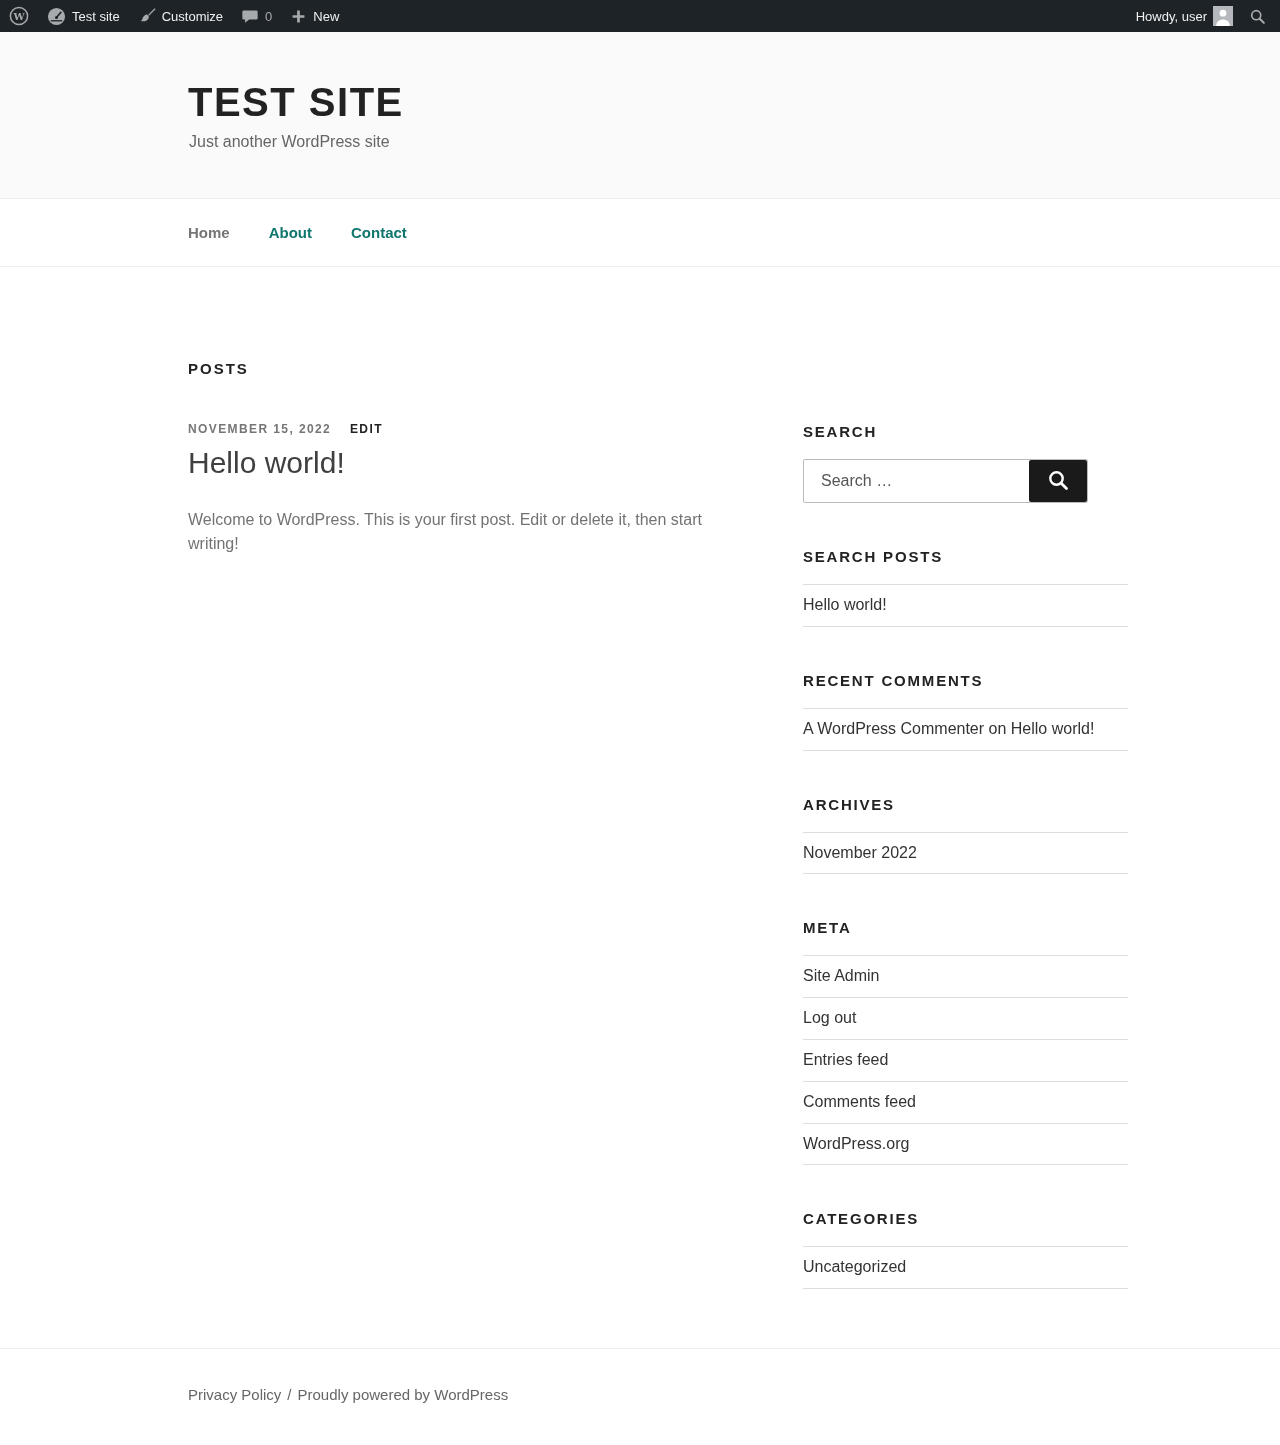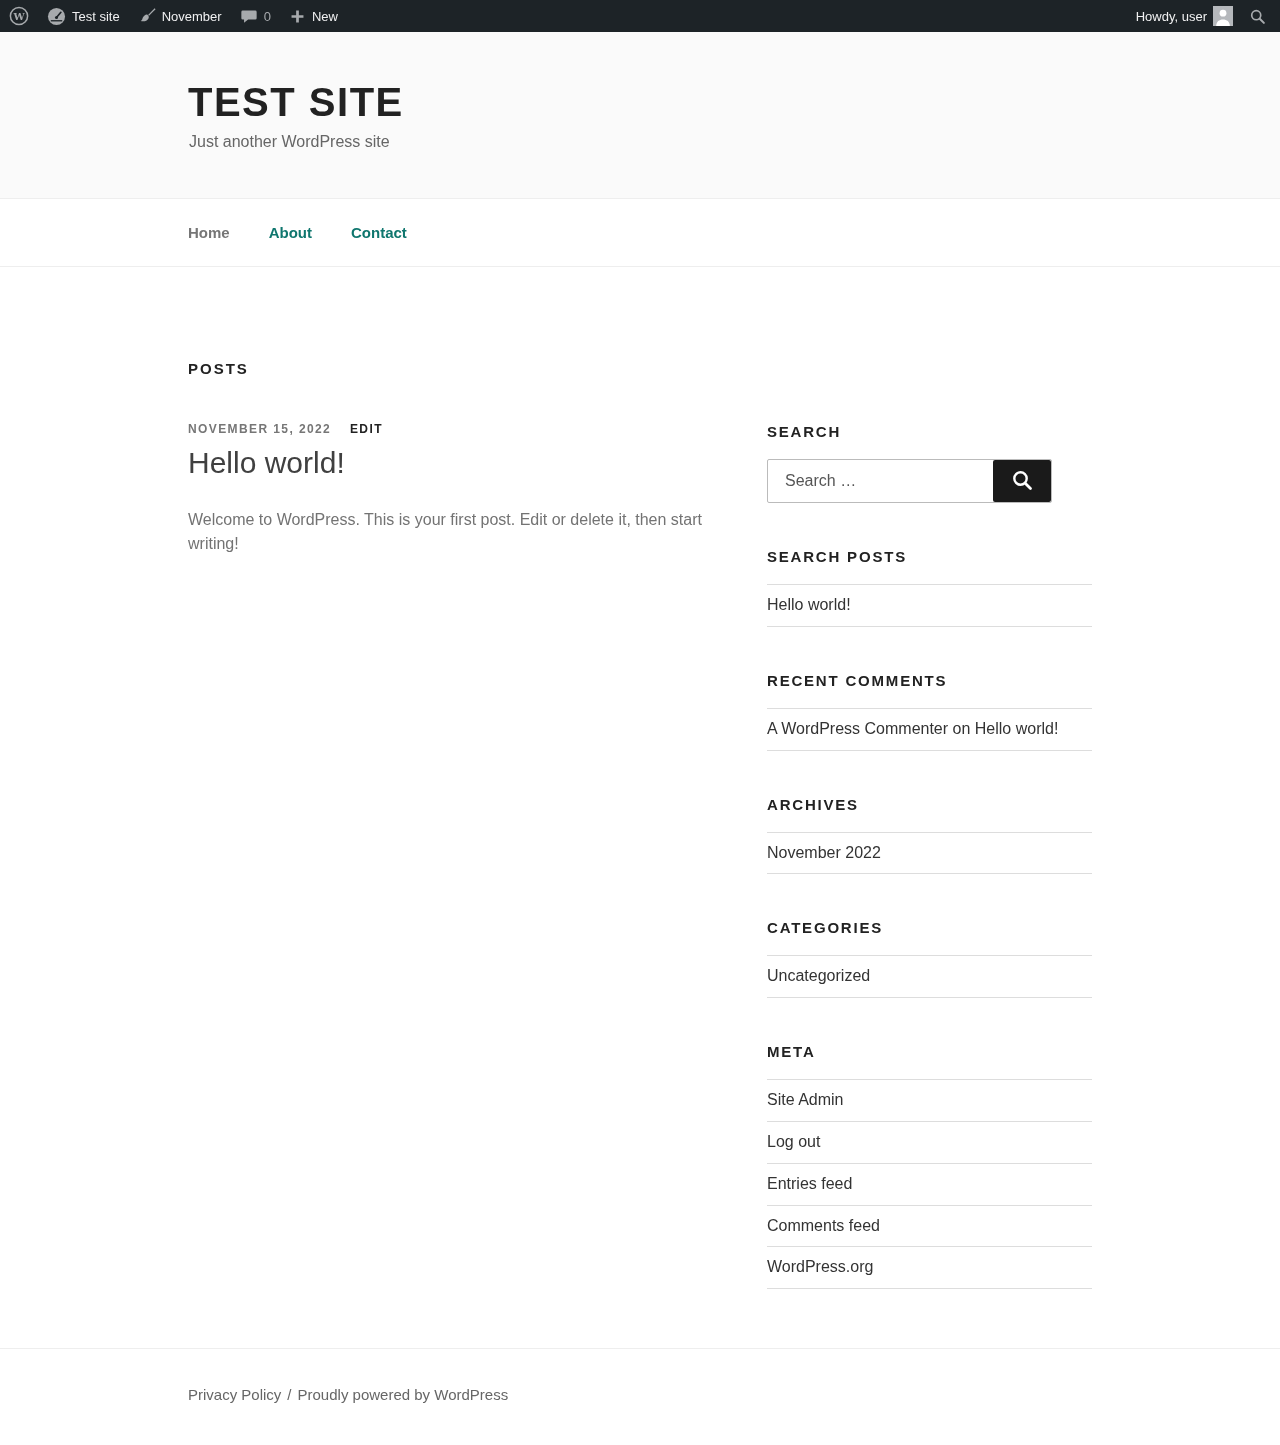--- a/index.html
+++ b/index.html
@@ -190,7 +190,7 @@
           <path d="M10.5 8.5 C12 10 12.5 11 11.5 13 C10.2 15.5 6.5 16.5 3 15.5 C5 14.5 4.6 13 5.4 11.6 C6.4 9.8 9 7.5 10.5 8.5 Z" fill="#a7aaad"></path>
         </svg>
       </span>
-      <span>November</span>
+      <span>Customize</span>
     </a>
     <a class="ab-item">
       <span class="ab-icon">

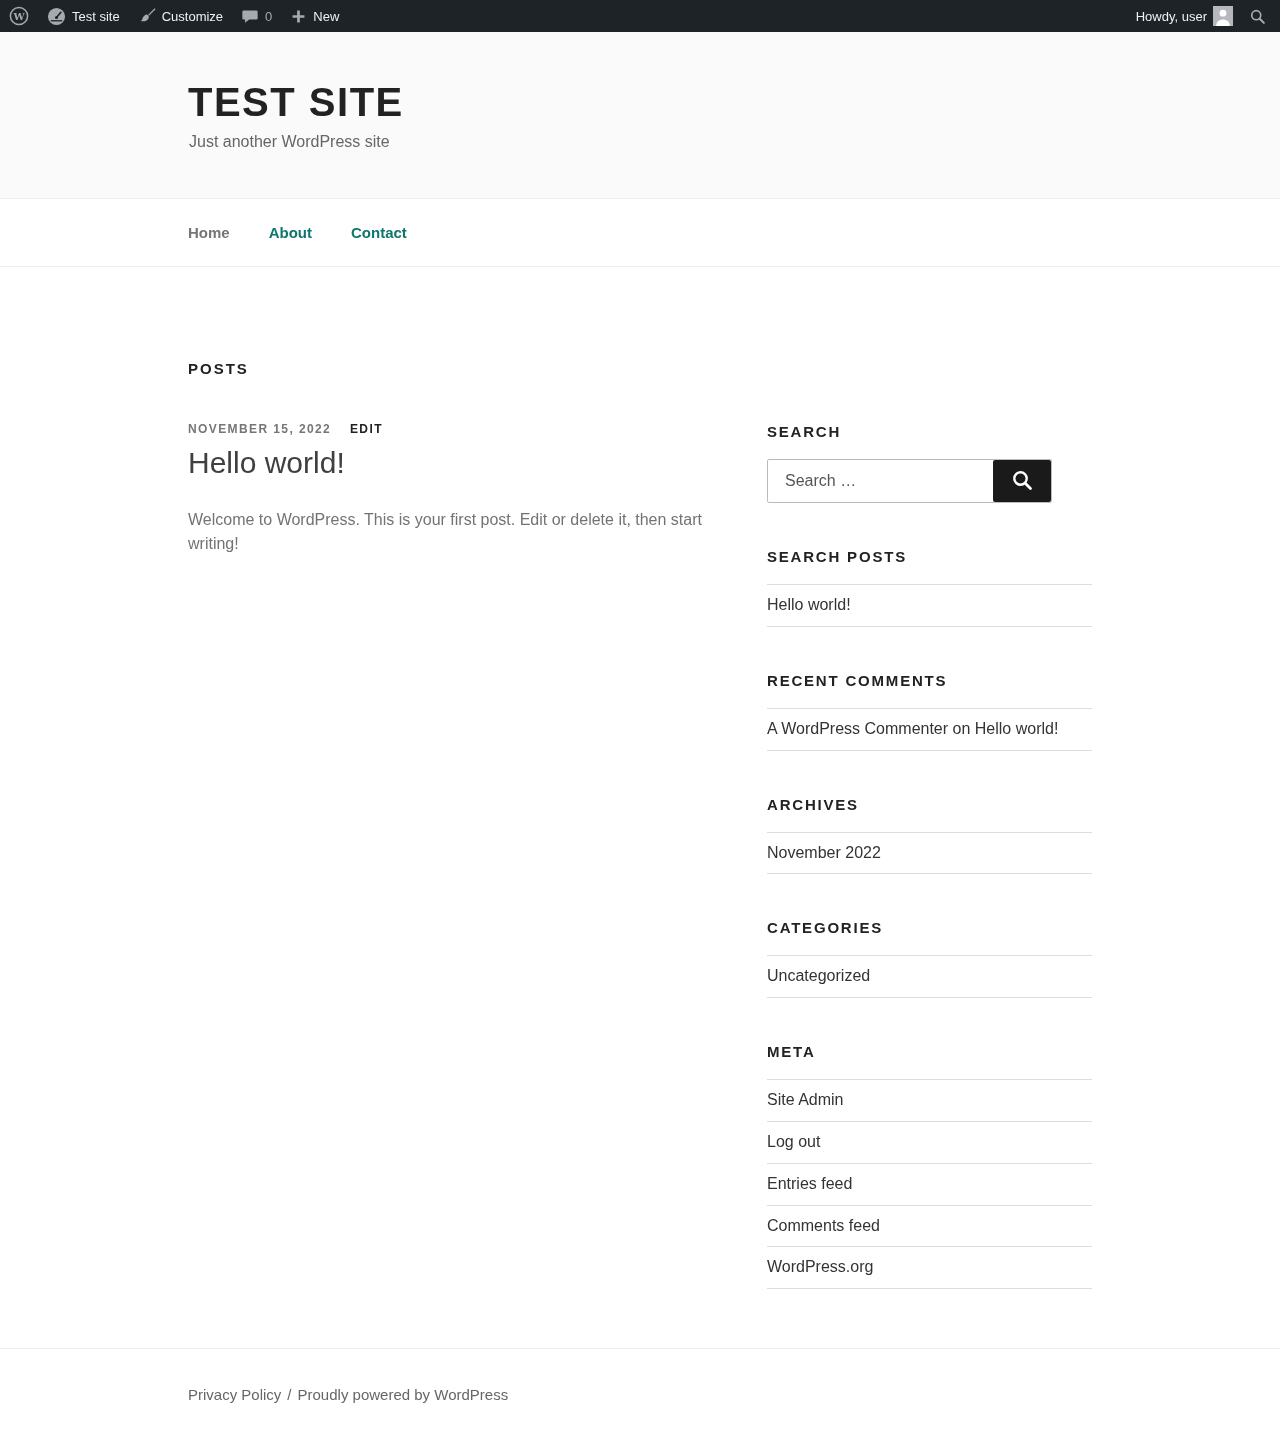--- a/index.html
+++ b/index.html
@@ -84,7 +84,7 @@
     letter-spacing: 2px;
     color: #222;
   }
-  .columns { display: flex; align-items: flex-start; }
+  .columns { display: flex; align-items: flex-start; gap: 36px; }
   .main-col { width: 552px; margin-right: 27px; }
   .sidebar-col { width: 325px; }
 

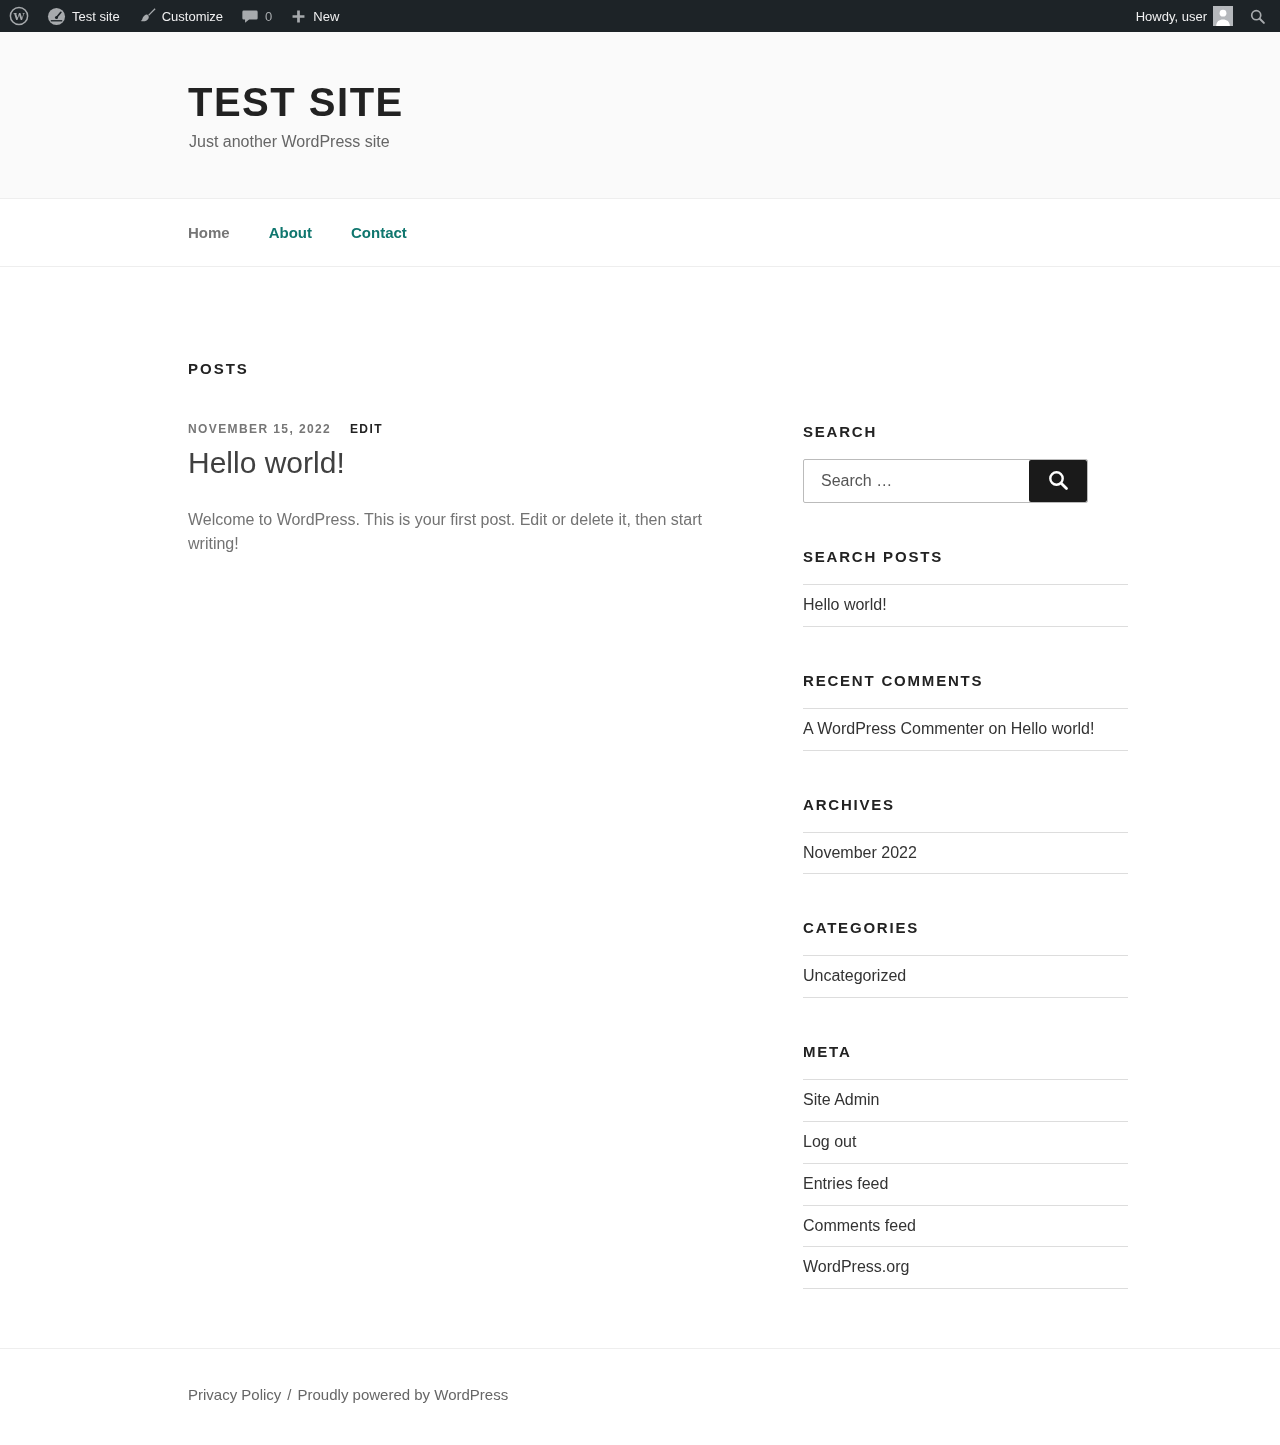--- a/index.html
+++ b/index.html
@@ -297,13 +297,6 @@
       </section>
 
       <section class="widget">
-        <h4 class="widget-title">CATEGORIES</h4>
-        <ul class="widget-list">
-          <li>Uncategorized</li>
-        </ul>
-      </section>
-
-      <section class="widget">
         <h4 class="widget-title">META</h4>
         <ul class="widget-list">
           <li>Site Admin</li>
@@ -314,6 +307,13 @@
         </ul>
       </section>
 
+      <section class="widget">
+        <h4 class="widget-title">CATEGORIES</h4>
+        <ul class="widget-list">
+          <li>Uncategorized</li>
+        </ul>
+      </section>
+
     </aside>
   </div>
 </div>

